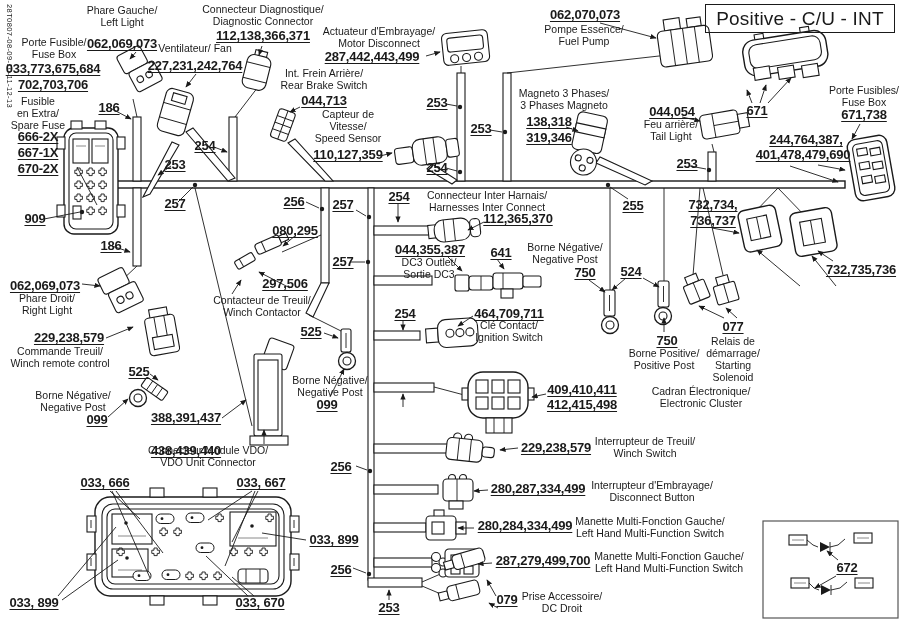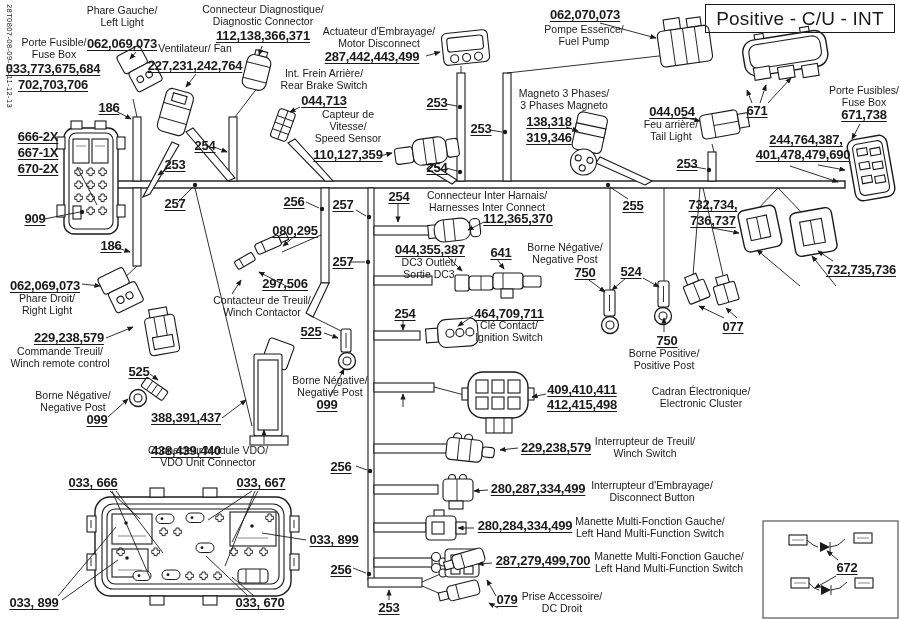--- a/index.html
+++ b/index.html
@@ -551,6 +551,9 @@
 <span class="nm" style="left:542px;top:24px;width:84px">Pompe Essence/
 Fuel Pump</span>
 
+<span class="nm" style="left:4px;top:96px;width:68px">Fusible
+en Extra/
+Spare Fuse</span>
 <span class="num" style="left:10px;top:129px;width:56px">666-2X</span>
 <span class="num" style="left:10px;top:145px;width:56px">667-1X</span>
 <span class="num" style="left:10px;top:161px;width:56px">670-2X</span>

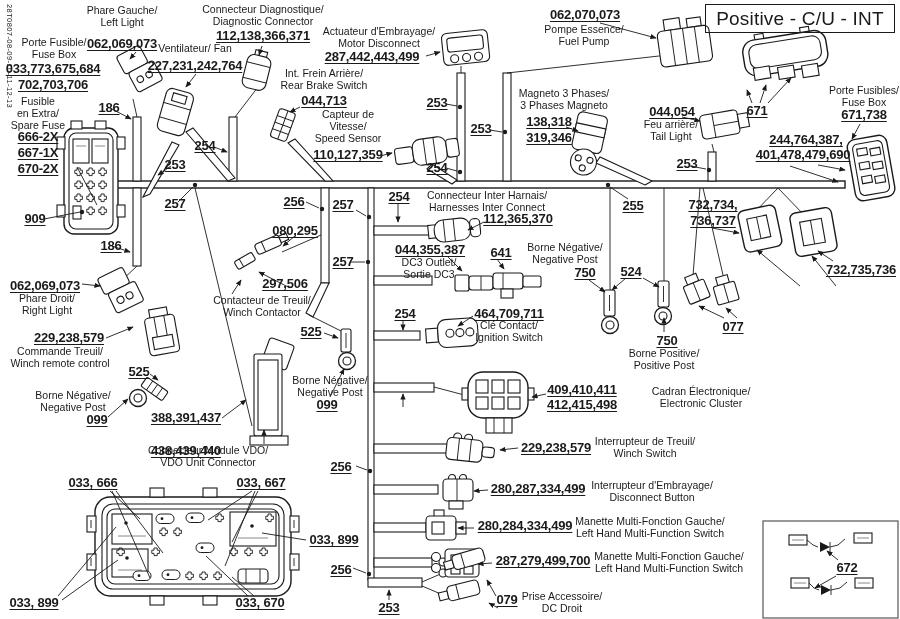--- a/index.html
+++ b/index.html
@@ -658,6 +658,10 @@
 Positive Post</span>
 
 <span class="num" style="left:716px;top:319px;width:34px">077</span>
+<span class="nm" style="left:698px;top:336px;width:70px">Relais de
+démarrage/
+Starting
+Solenoid</span>
 
 <span class="num" style="left:684px;top:197px;width:58px">732,734,</span>
 <span class="num" style="left:684px;top:213px;width:58px">736,737</span>

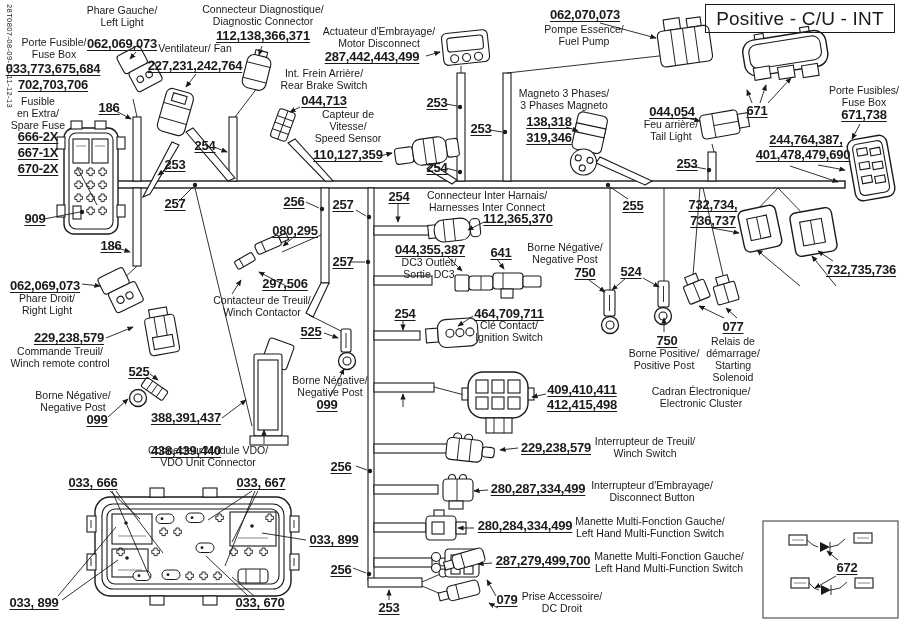--- a/index.html
+++ b/index.html
@@ -627,7 +627,7 @@
 <span class="nm" style="left:144px;top:445px;width:128px">Connecteur Module VDO/
 VDO Unit Connector</span>
 
-<span class="num" style="left:66px;top:475px;width:54px">033, 666</span>
+<span class="num" style="left:78px;top:475px;width:54px">033, 666</span>
 <span class="num" style="left:234px;top:475px;width:54px">033, 667</span>
 <span class="num" style="left:306px;top:532px;width:56px">033, 899</span>
 <span class="num" style="left:6px;top:595px;width:56px">033, 899</span>

